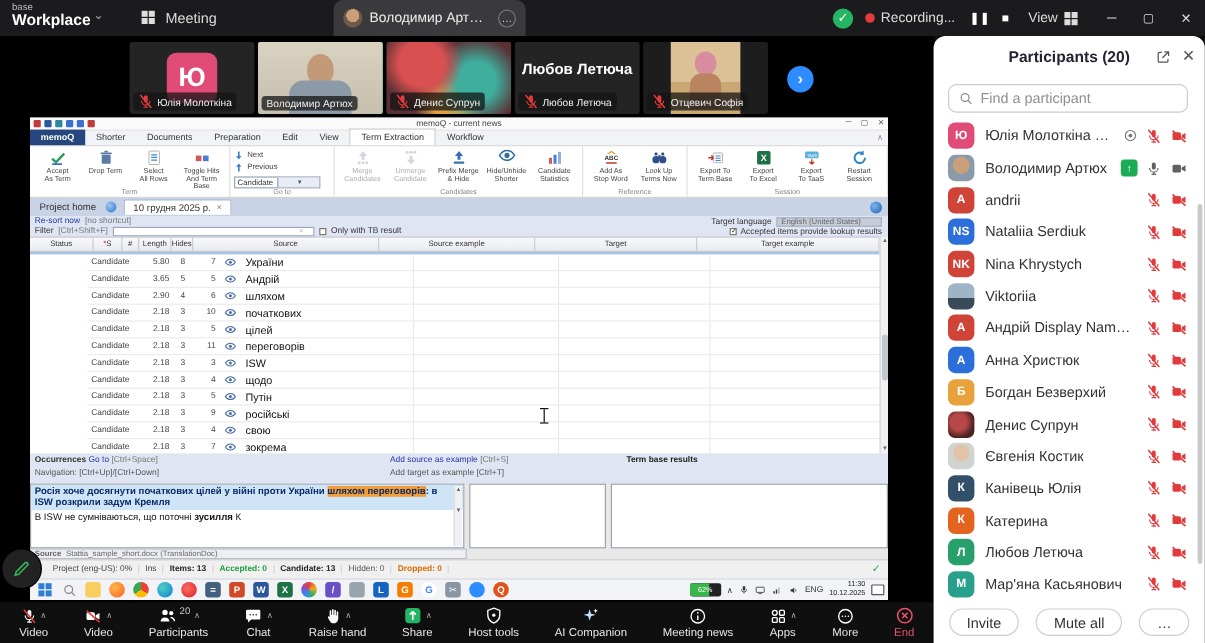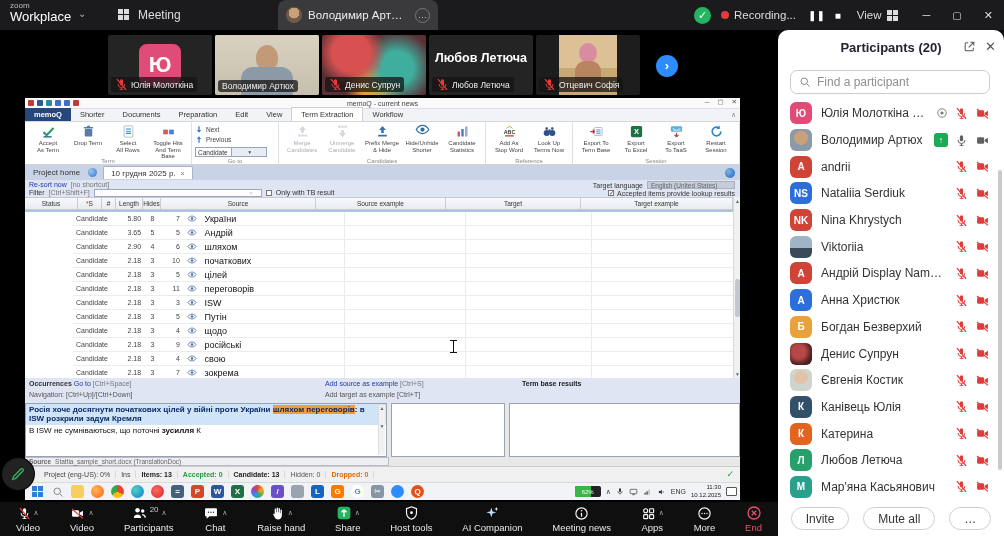--- a/index.html
+++ b/index.html
@@ -185,7 +185,7 @@
 
 <div class="topbar">
   <div class="brand">
-    <span class="b1">zoom</span>
+    <span class="b1">base</span>
     <span class="b2">Workplace</span>
   </div>
   <span class="brand-chev">⌄</span>

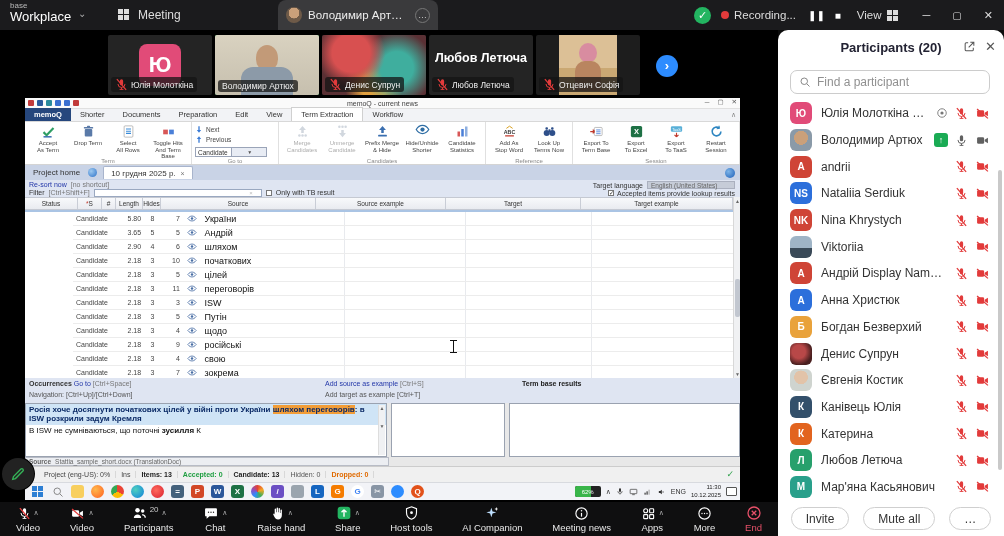--- a/index.html
+++ b/index.html
@@ -11,7 +11,7 @@
   .topbar{position:absolute;left:0;top:0;width:1004px;height:30px;background:#1b1b1d;color:#ddd;}
   .brand{position:absolute;left:10px;top:2px;line-height:1;}
   .brand .b1{display:block;font-size:8px;color:#bbb;}
-  .brand .b2{display:block;font-size:13px;font-weight:normal;color:#fff;}
+  .brand .b2{display:block;font-size:13px;font-weight:bold;color:#fff;}
   .brand-chev{position:absolute;left:78px;top:8px;color:#aaa;font-size:10px;}
   .meeting-tab{position:absolute;left:110px;top:0;height:30px;display:flex;align-items:center;gap:7px;font-size:12px;color:#ddd;padding:0 8px;}
   .share-tab{position:absolute;left:278px;top:0;width:160px;height:30px;background:#3a3a3c;border-radius:8px 8px 0 0;display:flex;align-items:center;gap:6px;padding:0 8px;font-size:11.5px;color:#eee;}

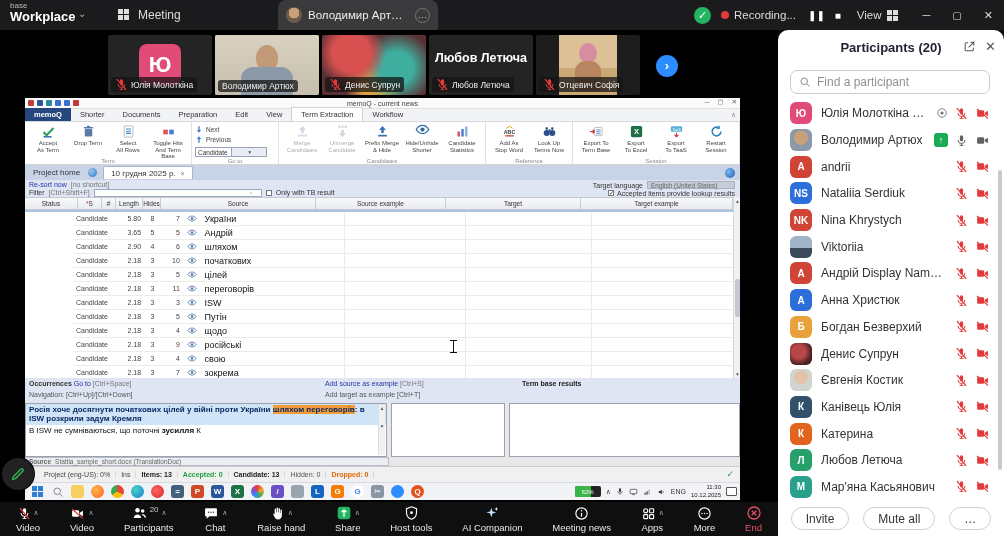--- a/index.html
+++ b/index.html
@@ -690,6 +690,24 @@
           <div class="tc" style="width: 53px; padding-left: 3px;">Candidate</div>
           <div class="tc rt" style="width: 24px;">2.18</div>
           <div class="tc rt" style="width: 14px;">3</div>
+          <div class="tc rt" style="width: 27px;">4</div>
+          <div class="tc" style="width: 18px; justify-content: center;">
+            <svg class="ic" width="10" height="7" viewBox="0 0 24 16">
+              <path d="M2 8s4-6 10-6 10 6 10 6-4 6-10 6S2 8 2 8z" fill="none" stroke="#4a6fa5" stroke-width="2"></path>
+              <circle cx="12" cy="8" r="3" fill="#4a6fa5"></circle>
+            </svg>
+          </div>
+          <div class="tc bordered" style="width: 155px;">
+            <span class="src-word">щодо</span>
+          </div>
+          <div class="tc bordered" style="width: 130px;"></div>
+          <div class="tc bordered" style="width: 135px;"></div>
+          <div class="tc" style="width: 152px;"></div>
+        </div>
+        <div class="trow">
+          <div class="tc" style="width: 53px; padding-left: 3px;">Candidate</div>
+          <div class="tc rt" style="width: 24px;">2.18</div>
+          <div class="tc rt" style="width: 14px;">3</div>
           <div class="tc rt" style="width: 27px;">5</div>
           <div class="tc" style="width: 18px; justify-content: center;">
             <svg class="ic" width="10" height="7" viewBox="0 0 24 16">
@@ -699,24 +717,6 @@
           </div>
           <div class="tc bordered" style="width: 155px;">
             <span class="src-word">Путін</span>
-          </div>
-          <div class="tc bordered" style="width: 130px;"></div>
-          <div class="tc bordered" style="width: 135px;"></div>
-          <div class="tc" style="width: 152px;"></div>
-        </div>
-        <div class="trow">
-          <div class="tc" style="width: 53px; padding-left: 3px;">Candidate</div>
-          <div class="tc rt" style="width: 24px;">2.18</div>
-          <div class="tc rt" style="width: 14px;">3</div>
-          <div class="tc rt" style="width: 27px;">4</div>
-          <div class="tc" style="width: 18px; justify-content: center;">
-            <svg class="ic" width="10" height="7" viewBox="0 0 24 16">
-              <path d="M2 8s4-6 10-6 10 6 10 6-4 6-10 6S2 8 2 8z" fill="none" stroke="#4a6fa5" stroke-width="2"></path>
-              <circle cx="12" cy="8" r="3" fill="#4a6fa5"></circle>
-            </svg>
-          </div>
-          <div class="tc bordered" style="width: 155px;">
-            <span class="src-word">щодо</span>
           </div>
           <div class="tc bordered" style="width: 130px;"></div>
           <div class="tc bordered" style="width: 135px;"></div>

